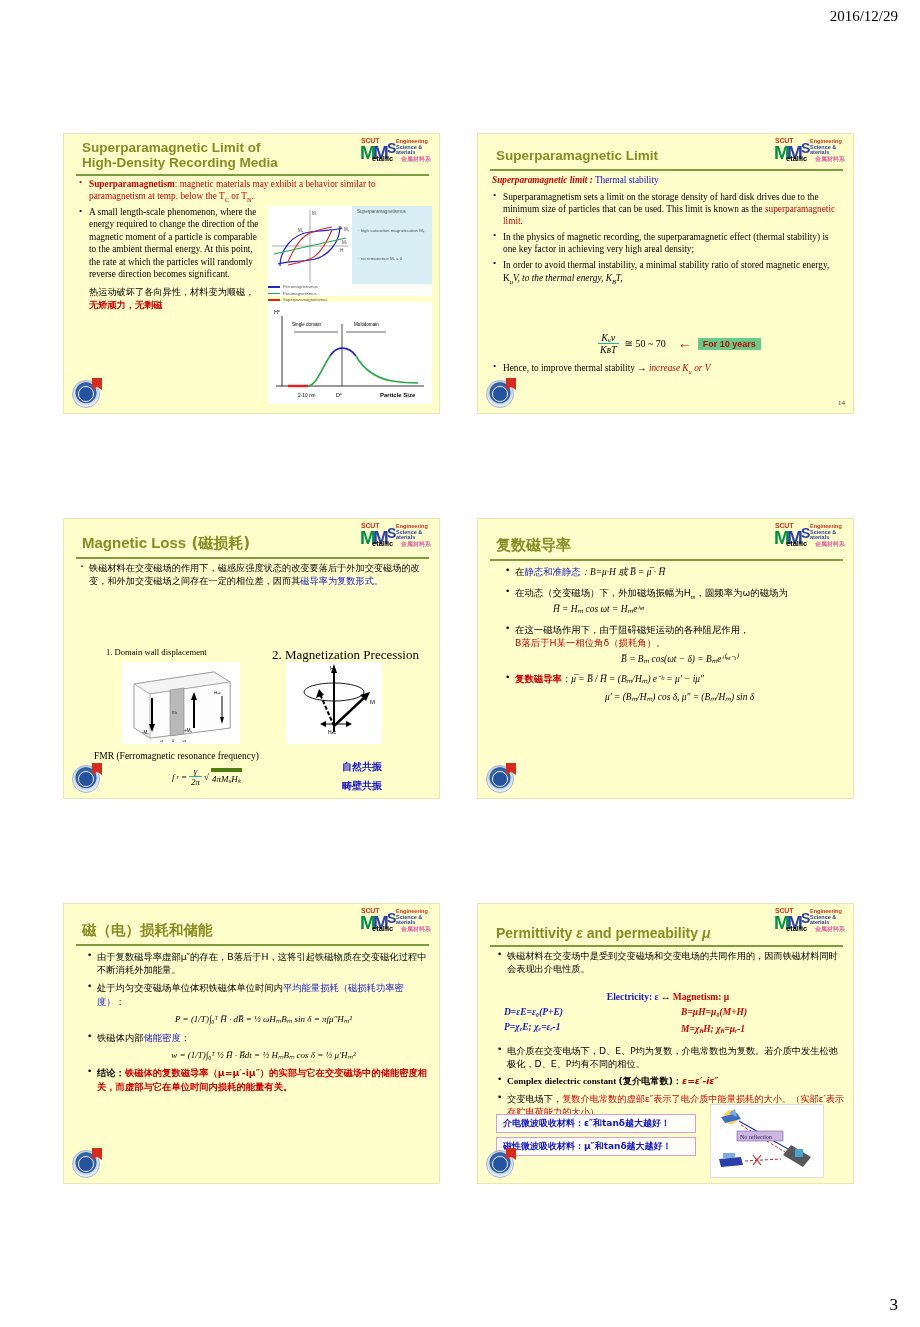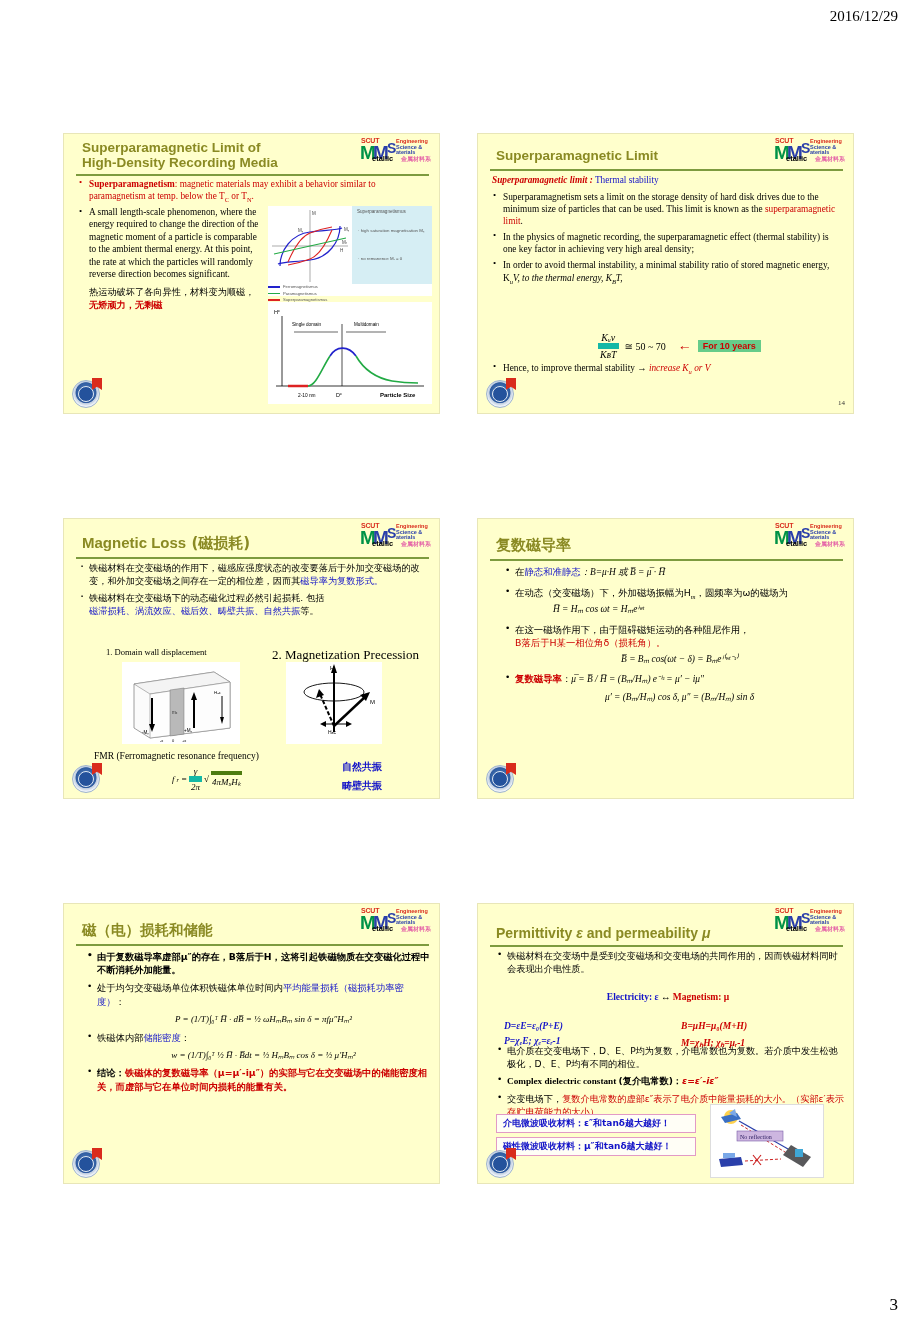--- a/index.html
+++ b/index.html
@@ -107,7 +107,7 @@
 
   
   .frac{display:inline-block;vertical-align:middle;text-align:center;font-style:italic;}
-  .frac .num{display:block;border-bottom:6px solid #14b8a6;padding:0 2px;}
+  .frac .num{display:block;border-bottom:1px solid #14b8a6;padding:0 2px;}
   .frac .den{display:block;padding:0 2px;}
   .sqrt{border-top:4px solid #4d7c0f;padding:0 1px;}
 

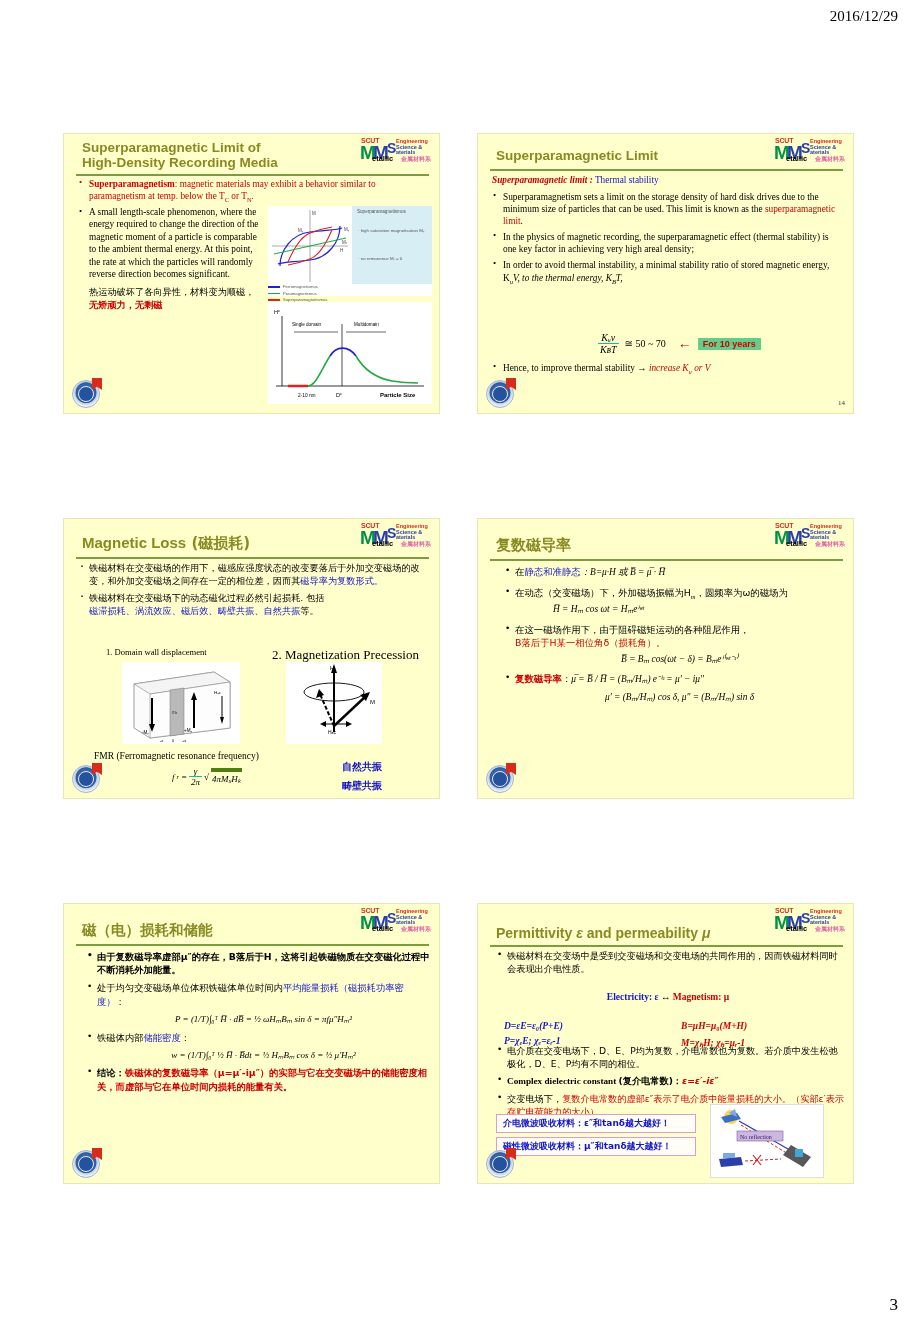--- a/index.html
+++ b/index.html
@@ -315,9 +315,6 @@
       <ul class="bl dot">
         <li>
           <span>铁磁材料在交变磁场的作用下，磁感应强度状态的改变要落后于外加交变磁场的改变，和外加交变磁场之间存在一定的相位差，因而其</span><span class="blue">磁导率为复数形式。</span>
-        </li>
-        <li>
-          <span>铁磁材料在交变磁场下的动态磁化过程必然引起损耗. 包括</span><br><span class="blue">磁滞损耗、涡流效应、磁后效、畴壁共振、自然共振</span><span>等。</span>
         </li>
       </ul>
     </div>

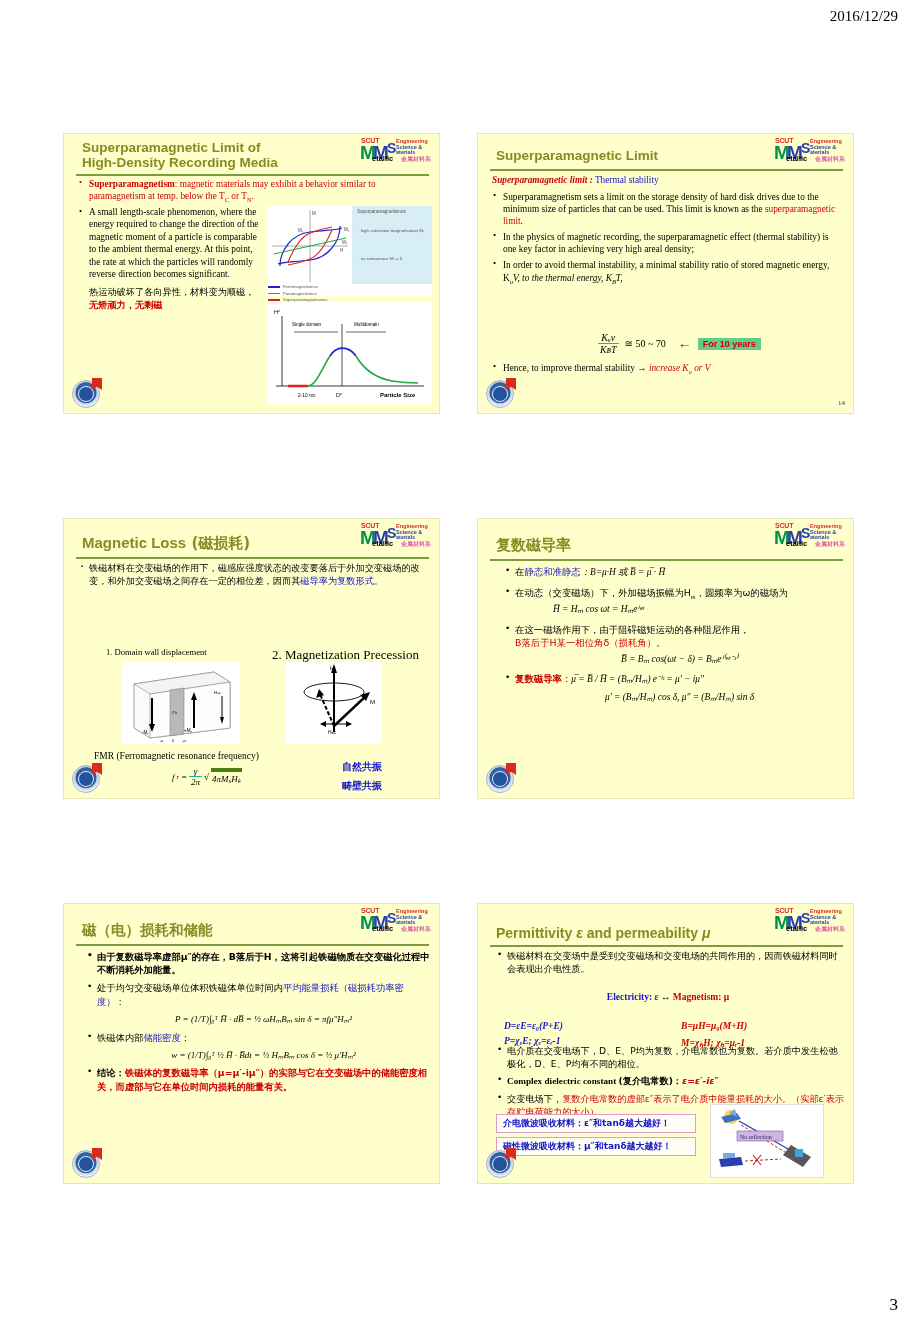--- a/index.html
+++ b/index.html
@@ -446,7 +446,7 @@
 
     <div class="body cn" style="top:46px;left:22px;width:344px;font-size:9.3px;">
       <ul class="bl">
-        <li style="margin-bottom:5px;font-weight:bold;">
+        <li style="margin-bottom:5px;">
           <span>由于复数磁导率虚部μ″的存在，B落后于H，这将引起铁磁物质在交变磁化过程中不断消耗外加能量。</span>
         </li>
         <li style="margin-bottom:3px;">

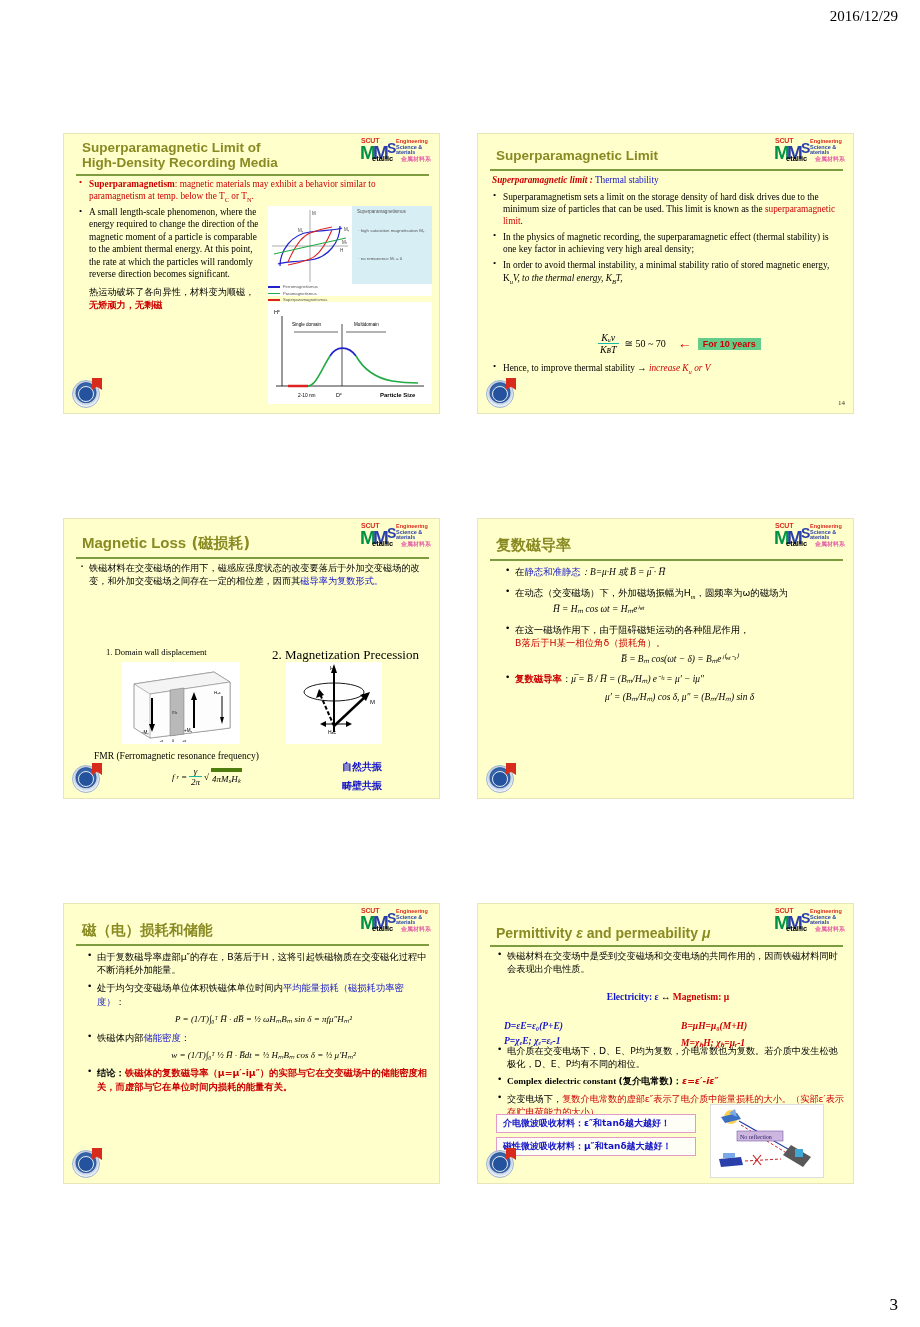--- a/index.html
+++ b/index.html
@@ -496,7 +496,7 @@
       <div class="ctr">
         <span class="blue">Electricity: ε</span><span> ↔ </span><span class="red">Magnetism: μ</span>
       </div>
-      <div style="display:flex;margin-top:19px;">
+      <div style="display:flex;margin-top:5px;">
         <span class="blue i" style="flex:0 0 48%;padding-left:8px;">D=εE=ε₀(P+E)</span>
         <span class="red i" style="flex:1;padding-left:12px;">B=μH=μ₀(M+H)</span>
       </div>

